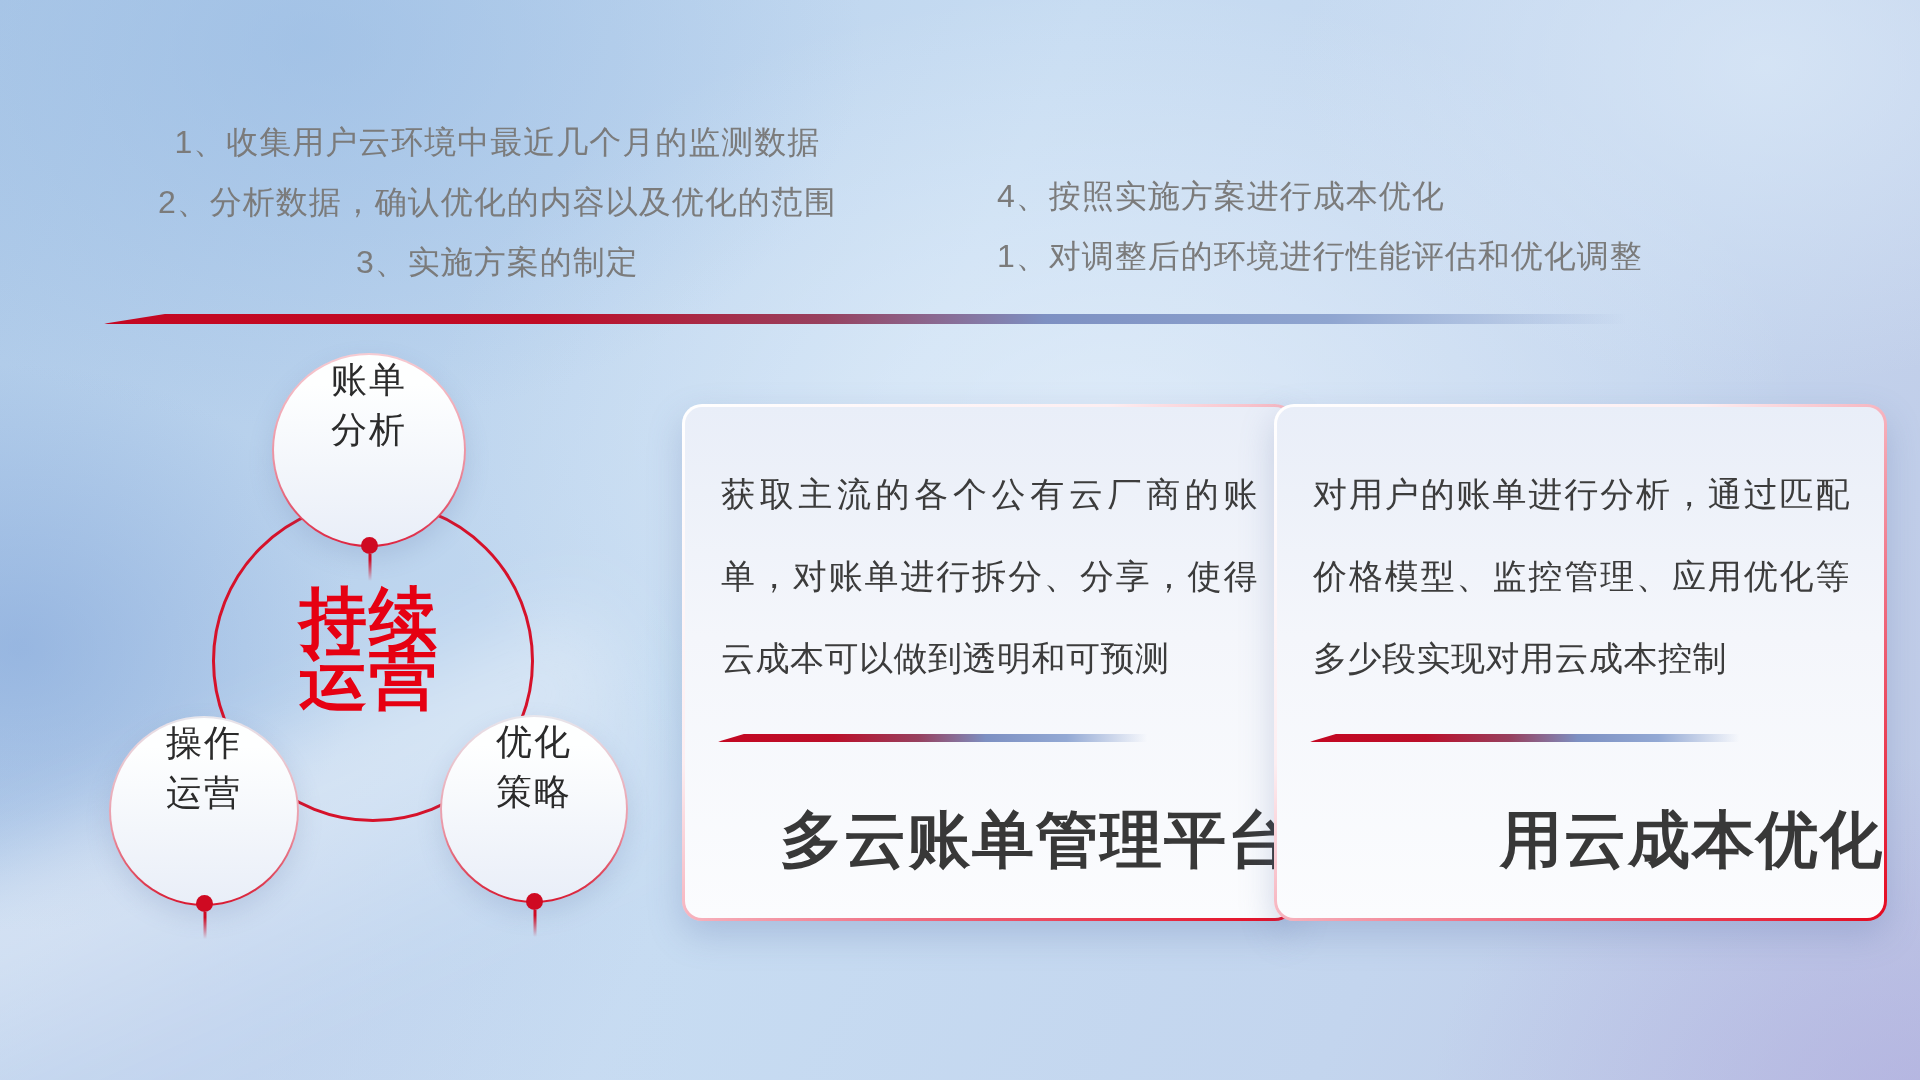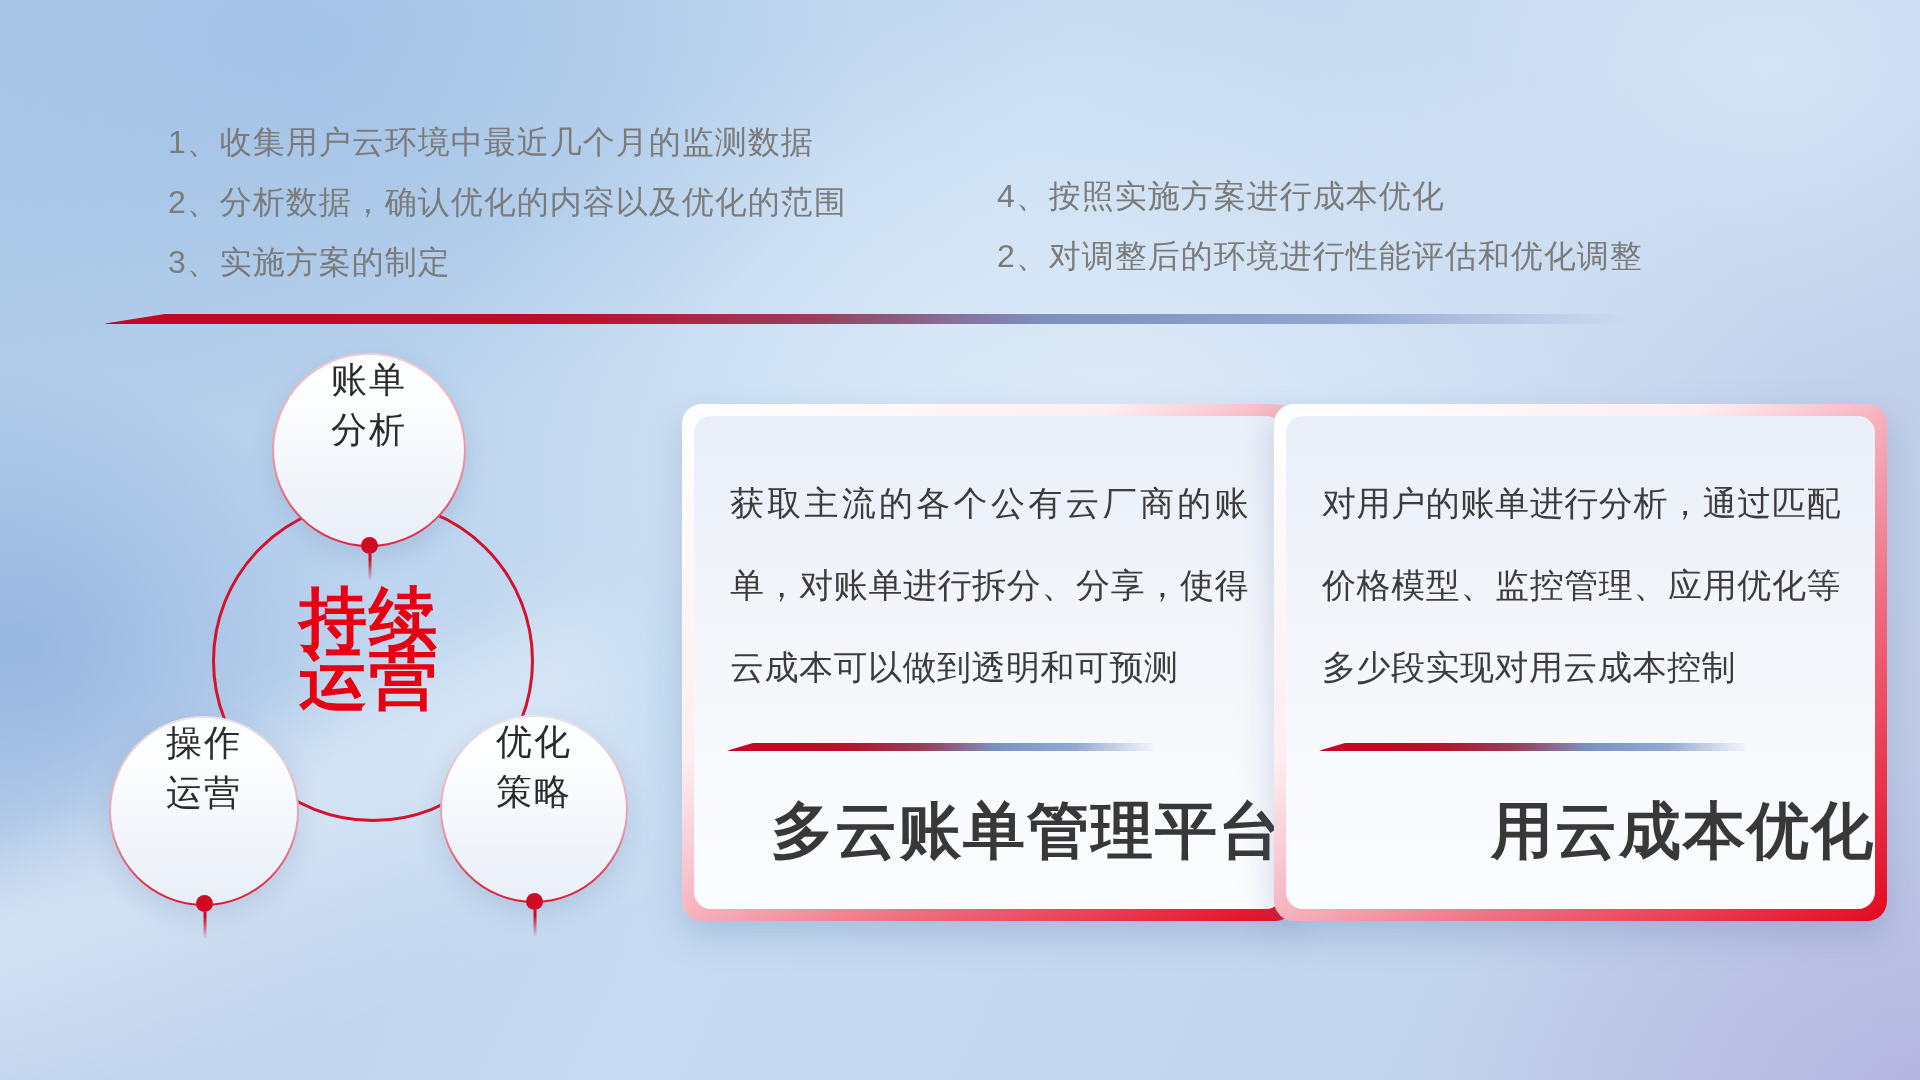--- a/index.html
+++ b/index.html
@@ -28,7 +28,7 @@
   
   .steps{position:absolute;color:#7b7b7b;font-size:32px;letter-spacing:1px;}
   .steps .step{position:relative;height:60px;line-height:40px;white-space:nowrap;}
-  .steps-left{left:168px;top:122px;}
+  .steps-left{left:158px;top:122px;text-align:center;}
   .steps-right{left:997px;top:155px;margin-top:21px;}
   
   .main-divider{

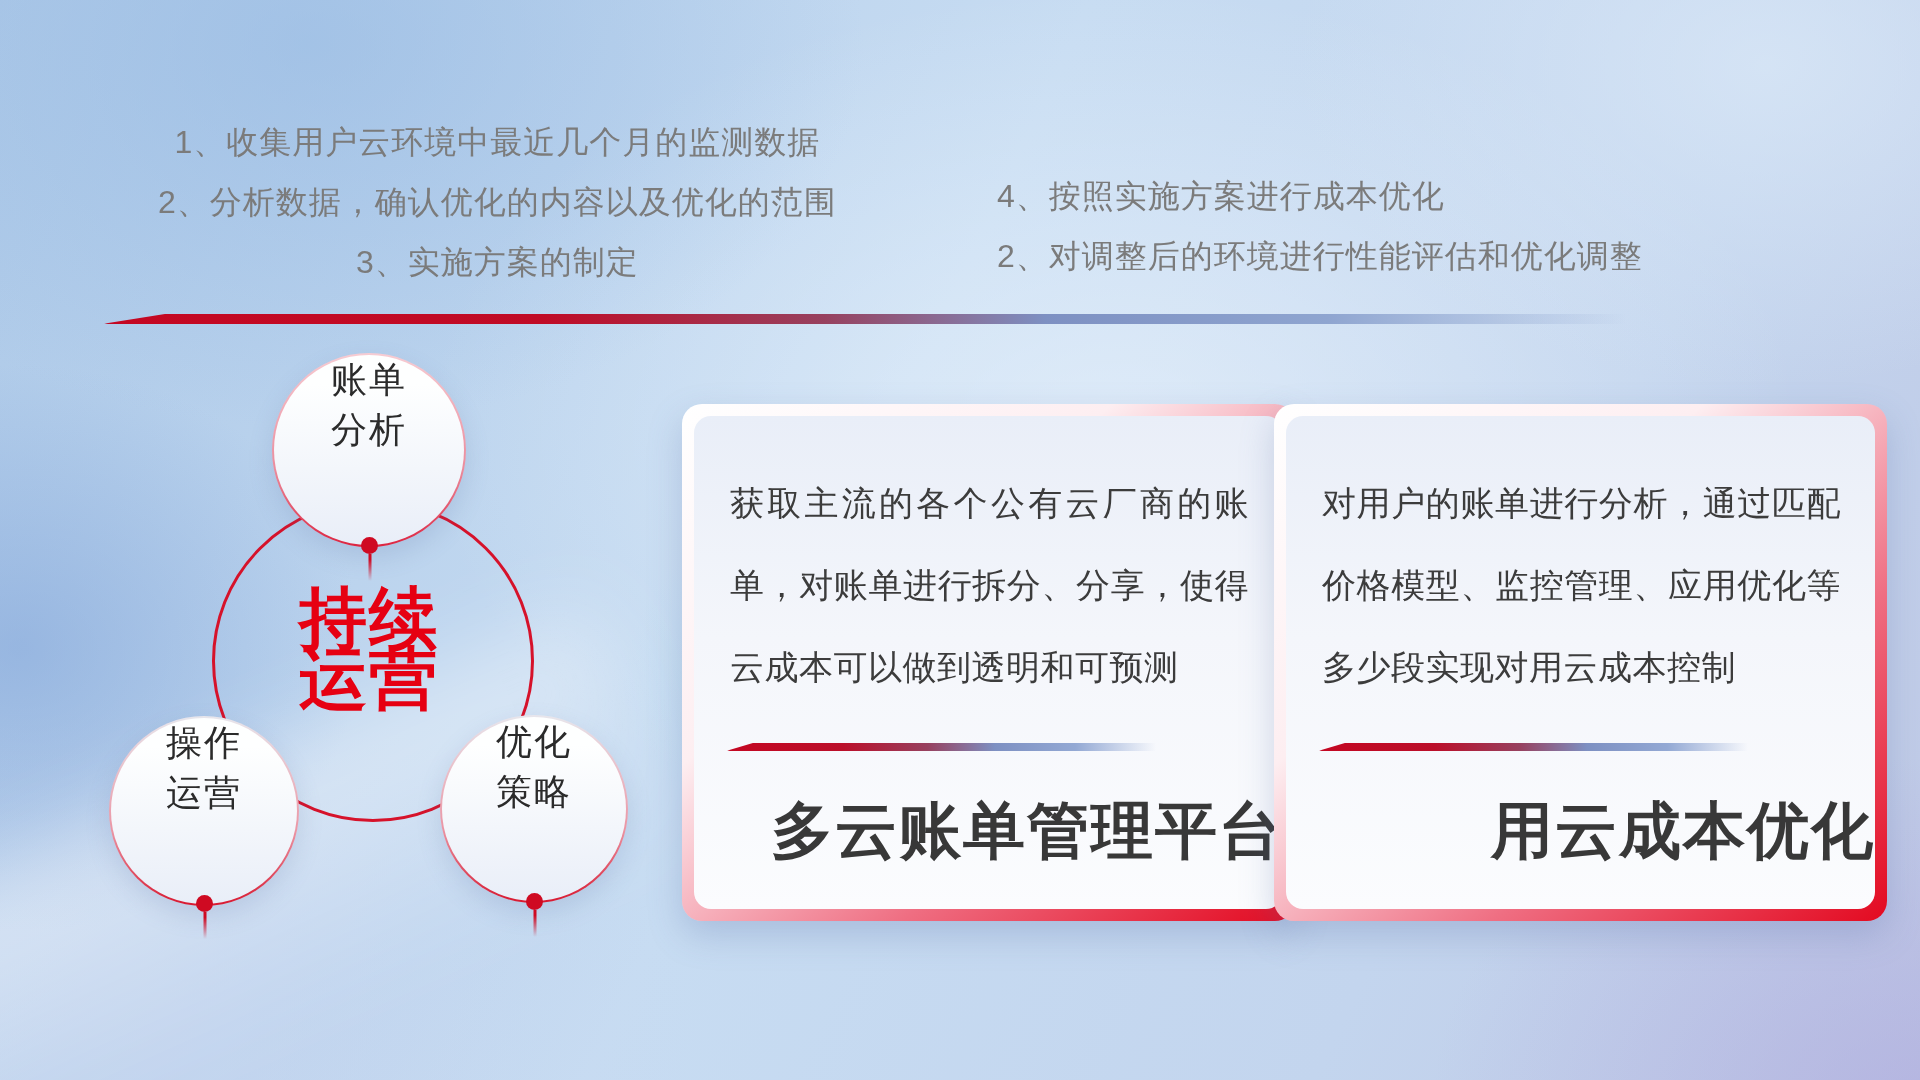--- a/index.html
+++ b/index.html
@@ -116,7 +116,7 @@
   </div>
   <div class="steps steps-right">
     <div class="step">4、按照实施方案进行成本优化</div>
-    <div class="step">2、对调整后的环境进行性能评估和优化调整</div>
+    <div class="step">1、对调整后的环境进行性能评估和优化调整</div>
   </div>
 
   <div class="main-divider"></div>

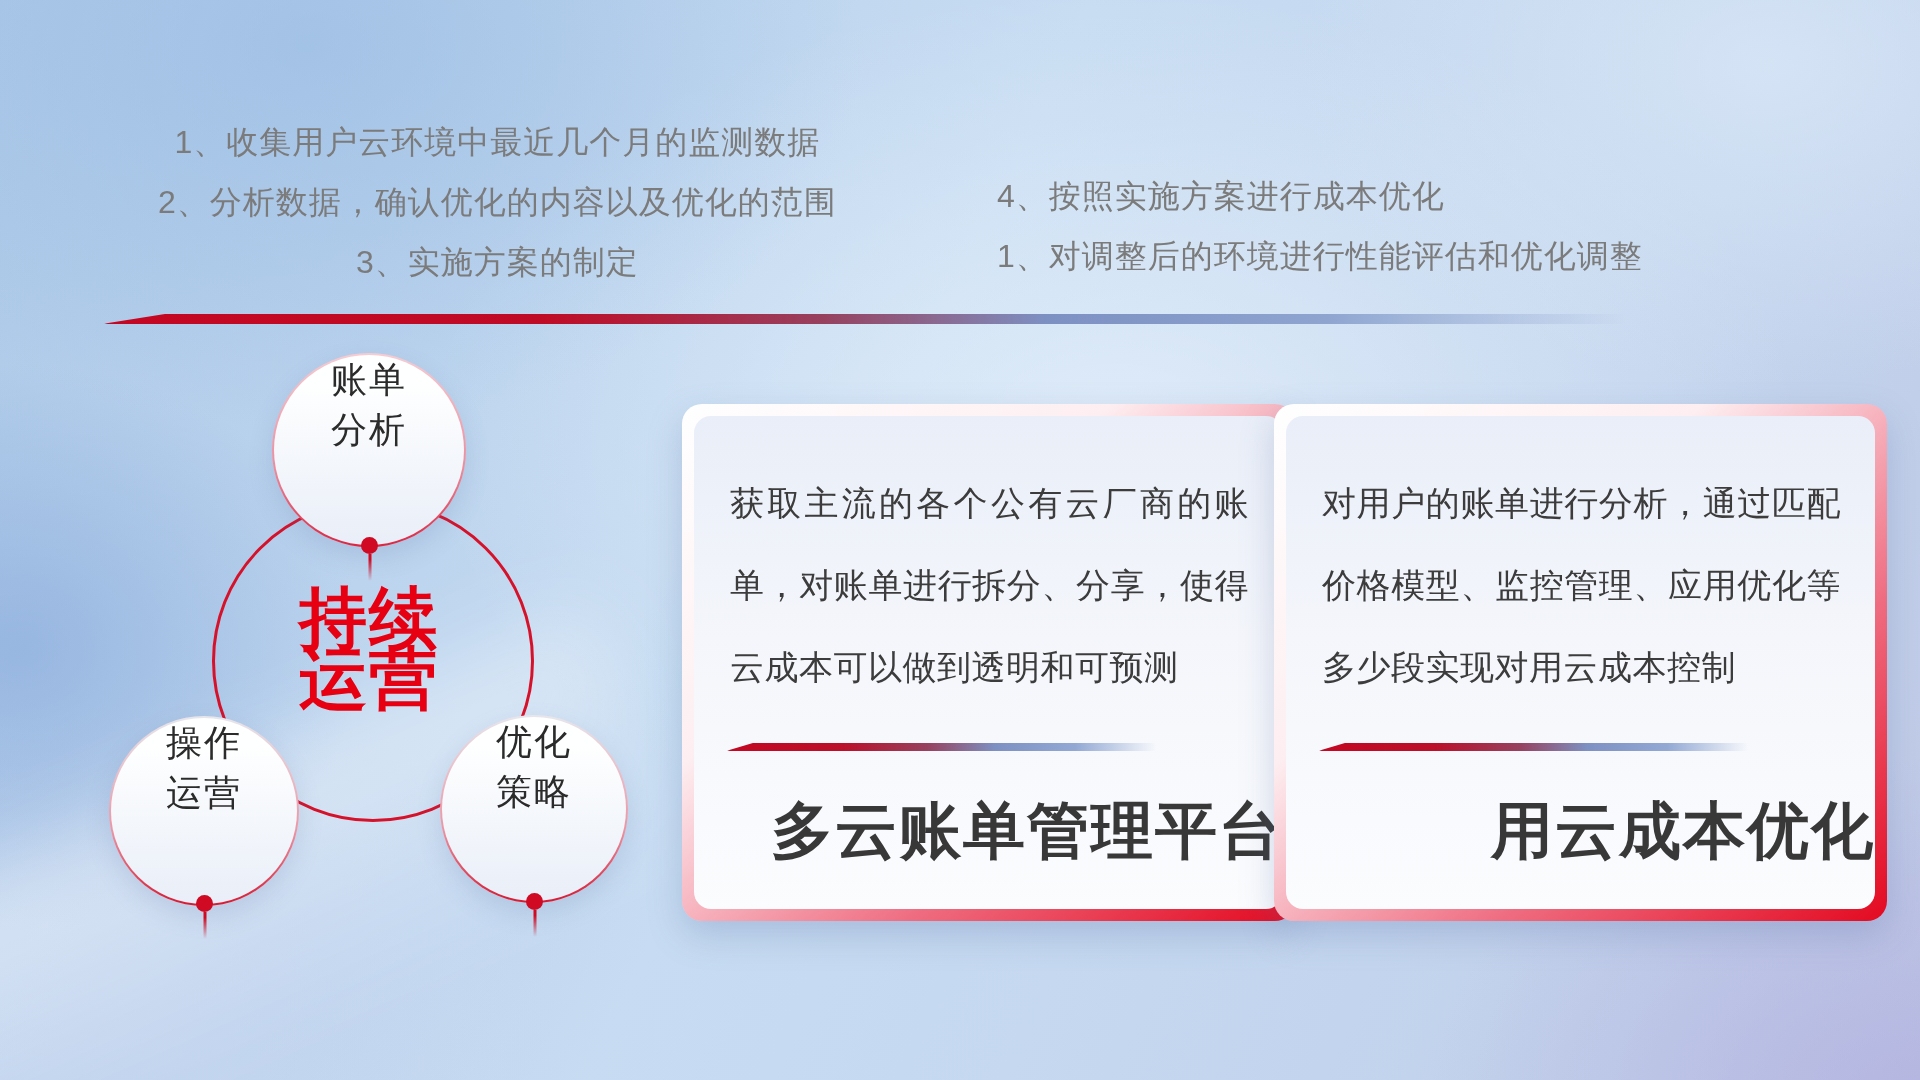--- a/index.html
+++ b/index.html
@@ -75,7 +75,7 @@
   .dot-br{left:526px;top:893px;}
   
   .card{
-    position:absolute;top:404px;width:613px;height:517px;border-radius:20px;padding:12px;
+    position:absolute;top:404px;width:613px;height:517px;border-radius:20px;padding:3px;
     background:linear-gradient(140deg,#ffffff 0%,#fdeef1 35%,#ef6e82 68%,#e30920 100%);
     box-shadow:0 14px 34px rgba(95,115,170,.28);
     box-sizing:border-box;

